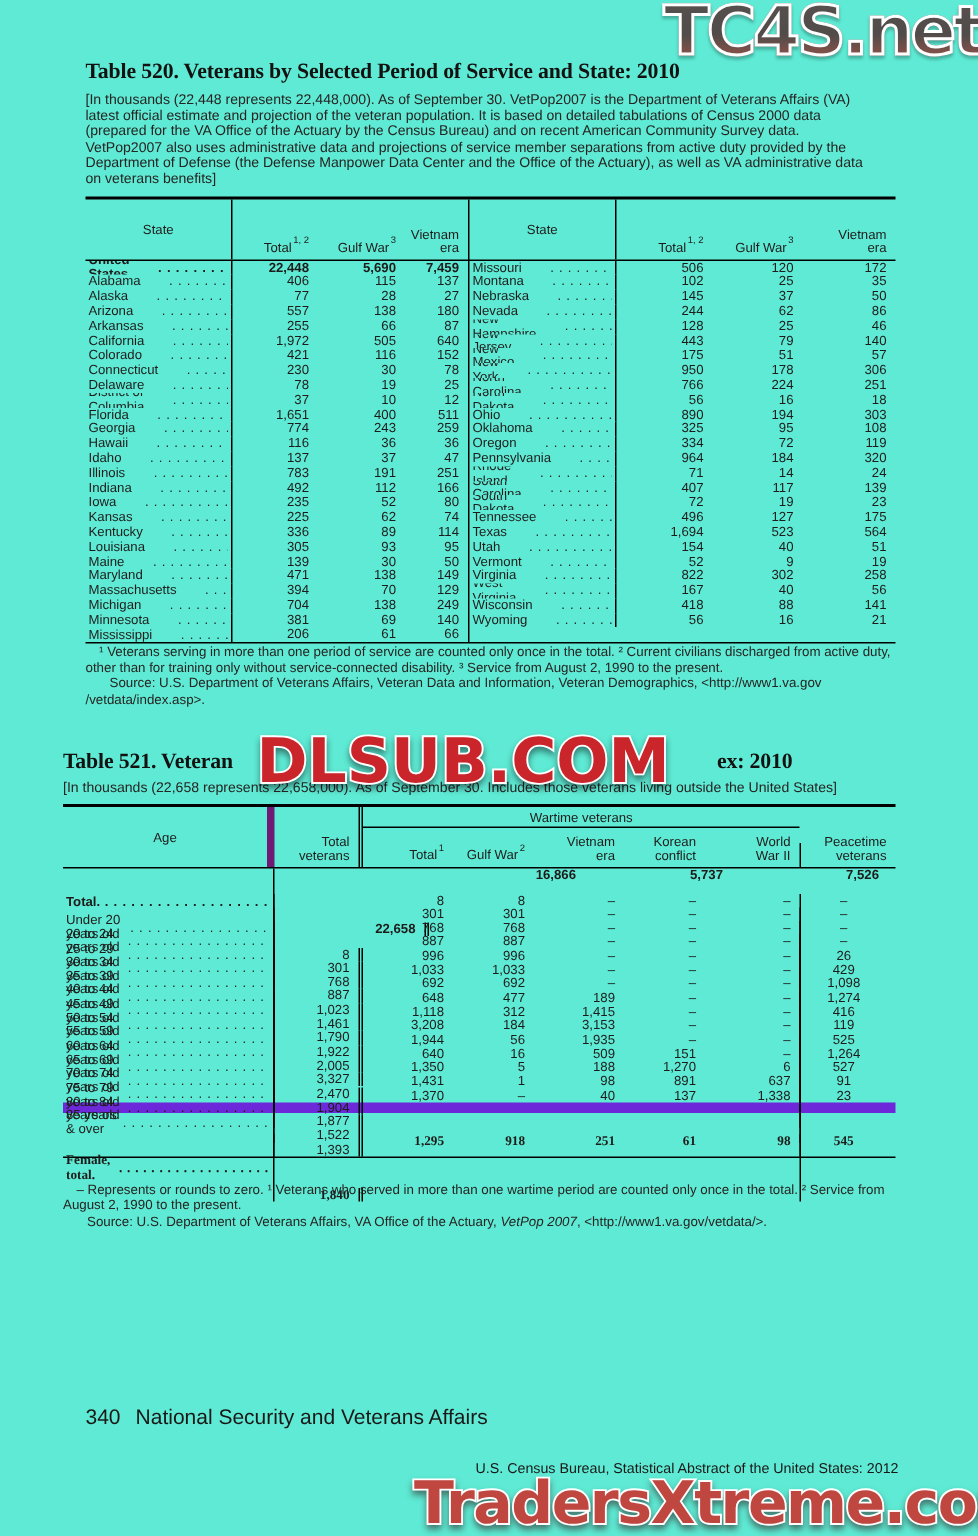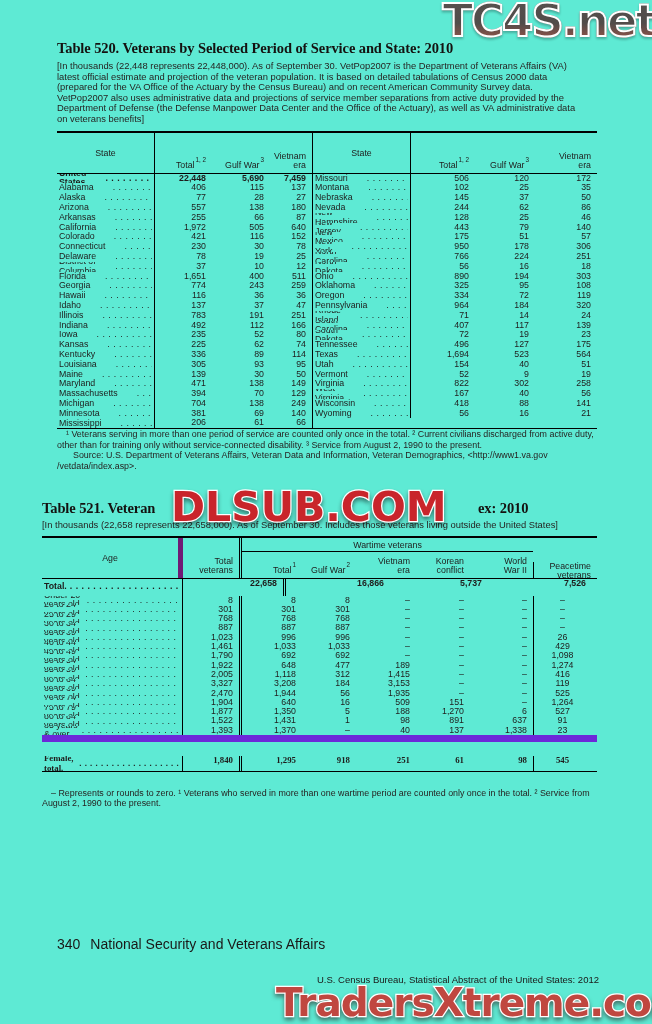--- a/index.html
+++ b/index.html
@@ -47,7 +47,7 @@
   .hc-span{grid-column:3/8;grid-row:1;text-align:center;border-bottom:1px solid #000;padding-top:2px;}
   .hc2{grid-row:2;display:flex;flex-direction:column;justify-content:flex-end;text-align:right;padding:0 6px 2px 0;line-height:9.5px;}
   .hc-peace{grid-column:8;grid-row:1/3;border-left:1px solid #000;display:flex;flex-direction:column;
-            justify-content:flex-start;text-align:right;padding:0 6px 2px 0;line-height:9.5px;margin-top:24px;}
+            justify-content:flex-end;text-align:right;padding:0 6px 2px 0;line-height:9.5px;margin-top:24px;}
   .r521{display:grid;grid-template-columns:141px 59px 60px 54px 60px 54px 63px 1fr;height:9.3px;line-height:9.2px;}
   .r521 .label{border-right:1px solid #000;}
   .r521 .n0{border-right:3px double #000;}

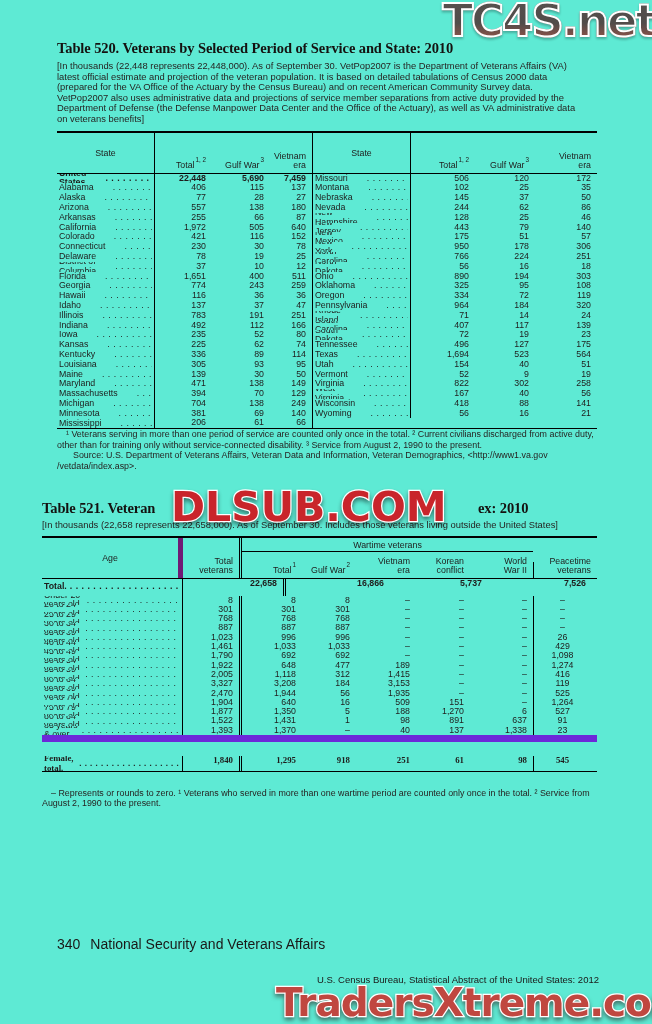--- a/index.html
+++ b/index.html
@@ -50,7 +50,7 @@
             justify-content:flex-end;text-align:right;padding:0 6px 2px 0;line-height:9.5px;margin-top:24px;}
   .r521{display:grid;grid-template-columns:141px 59px 60px 54px 60px 54px 63px 1fr;height:9.3px;line-height:9.2px;}
   .r521 .label{border-right:1px solid #000;}
-  .r521 .n0{border-right:3px double #000;}
+  .r521 .n0{border-right:3px double #000;margin-top:36px;}
   .r521 .n6{border-left:1px solid #000;text-align:center;}
   .r521.total-row{height:17px;gap:44px;}
   .r521.female-row{height:15px;border-top:7px solid #6d28d9;padding-top:14px;font-family:Liberation Serif, serif;}

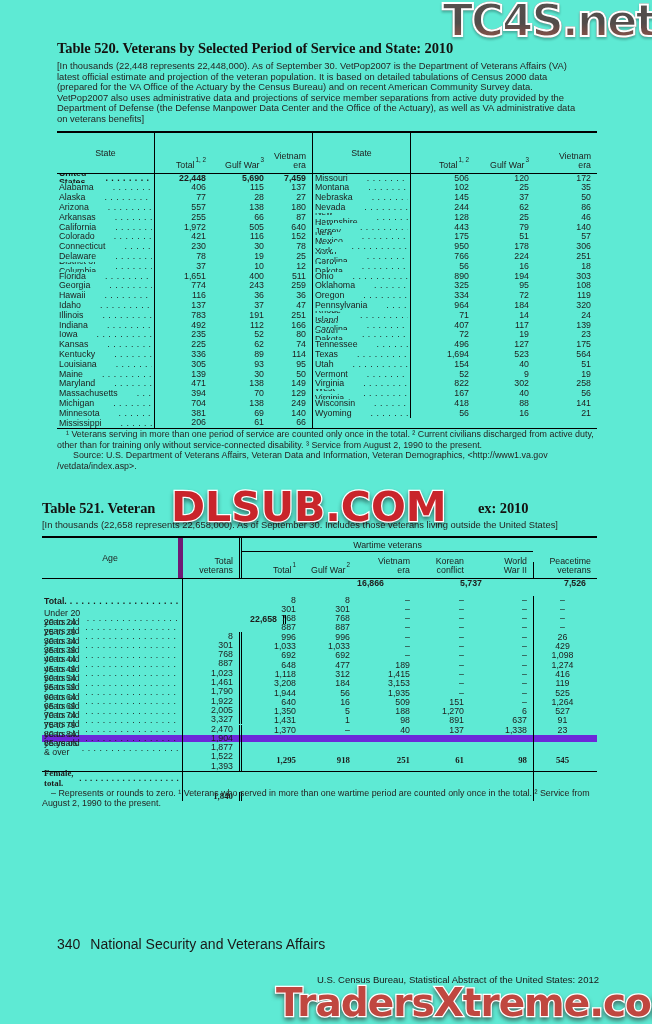--- a/index.html
+++ b/index.html
@@ -843,6 +843,7 @@
 
     <div class="footnotes">
       <p class="indent1">– Represents or rounds to zero. ¹ Veterans who served in more than one wartime period are counted only once in the total. ² Service from August 2, 1990 to the present.</p>
+      <p class="indent2"><span>Source: U.S. Department of Veterans Affairs, VA Office of the Actuary, </span><span class="it">VetPop 2007</span><span>, &lt;http://www1.va.gov/vetdata/&gt;.</span></p>
     </div>
   </div>
 

